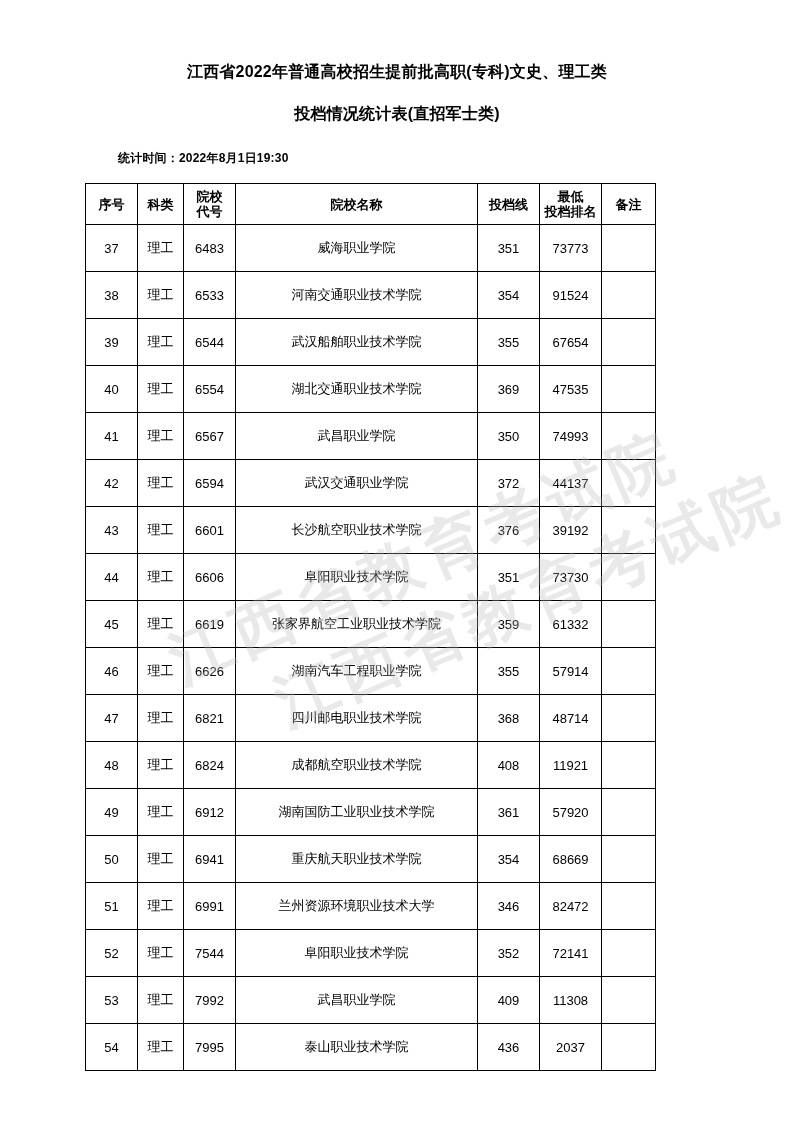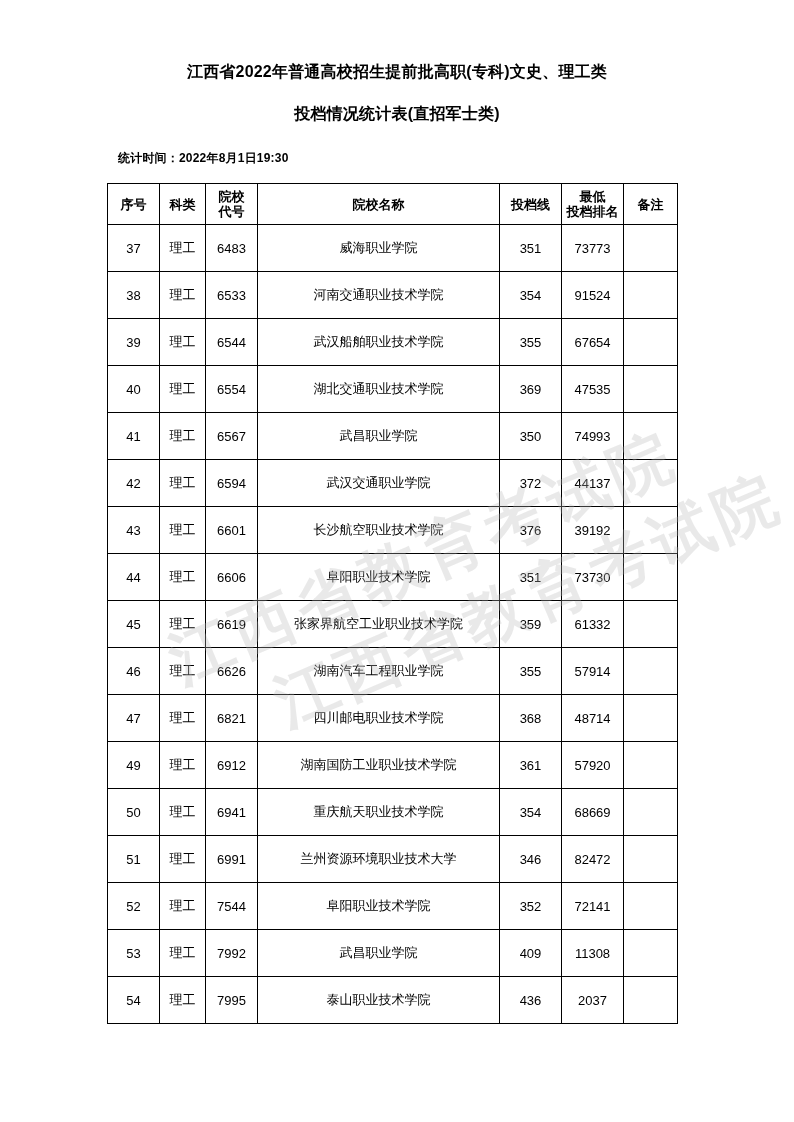--- a/index.html
+++ b/index.html
@@ -41,7 +41,7 @@
   }
   .table-wrap {
     margin-top: 16px;
-    margin-left: 107px;
+    margin-left: 85px;
     width: 570px;
     position: relative;
   }

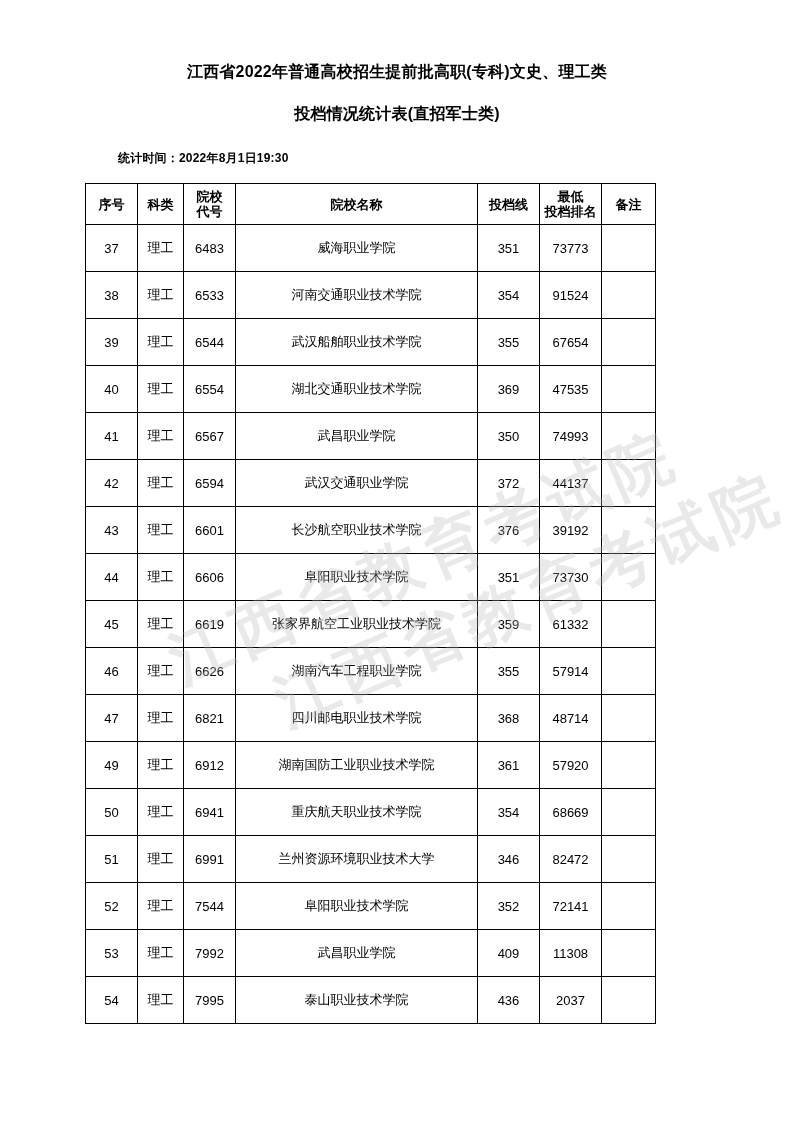--- a/index.html
+++ b/index.html
@@ -252,6 +252,15 @@
             <td class="note"></td>
           </tr>
           <tr>
+            <td class="seq">48</td>
+            <td class="cat">理工</td>
+            <td class="code">6824</td>
+            <td class="name">成都航空职业技术学院</td>
+            <td class="line">408</td>
+            <td class="rank">11921</td>
+            <td class="note"></td>
+          </tr>
+          <tr>
             <td class="seq">49</td>
             <td class="cat">理工</td>
             <td class="code">6912</td>

